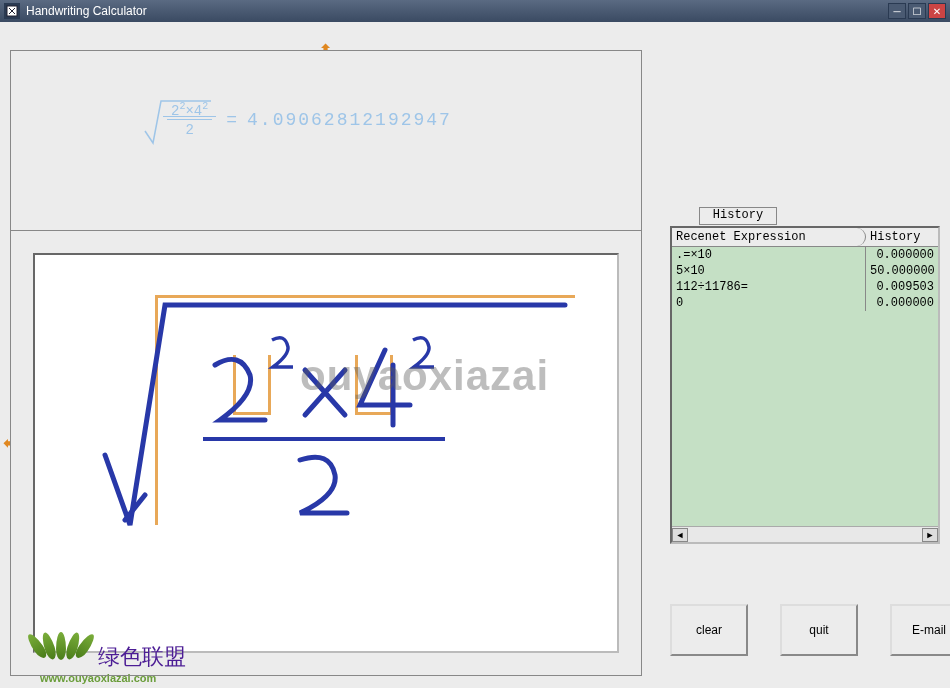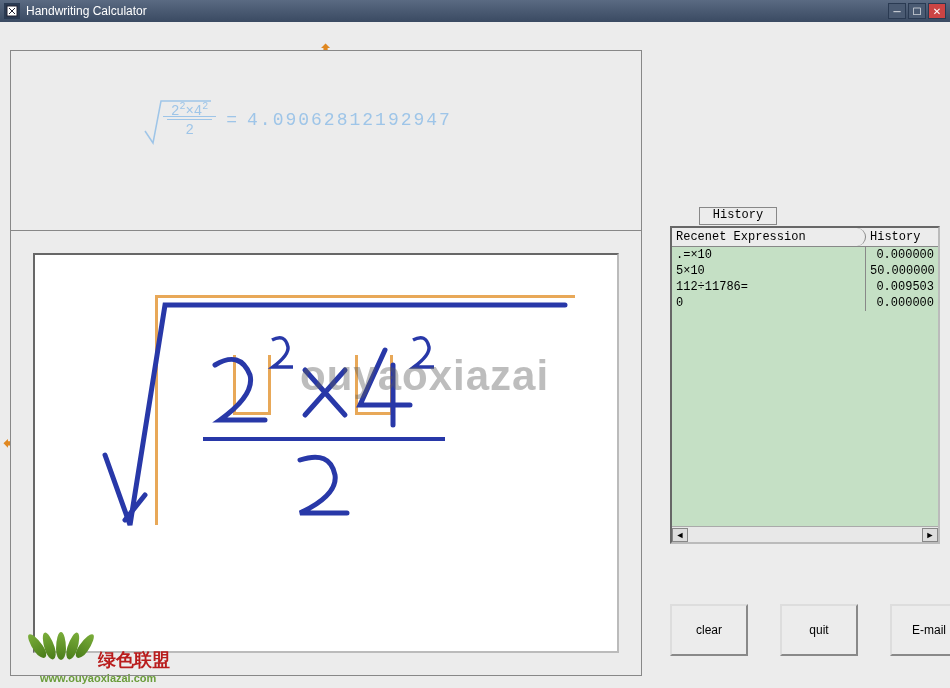--- a/index.html
+++ b/index.html
@@ -63,7 +63,7 @@
 .footer-logo { position: absolute; left: 30px; bottom: 16px; display: flex; align-items: flex-end; gap: 8px; pointer-events: none; }
 .leaves { width: 60px; height: 40px; position: relative; }
 .leaf { position: absolute; width: 10px; height: 28px; background: linear-gradient(#7aad3a, #4a7d1a); border-radius: 50% 50% 50% 50% / 60% 60% 40% 40%; }
-.footer-text { font-size: 18px; font-weight: bold; color: #b91c1c; }
+.footer-text { font-size: 22px; font-weight: normal; color: #4c1d95; }
 .footer-url { position: absolute; left: 40px; bottom: 4px; font-size: 11px; color: #6a9d3a; font-weight: bold; pointer-events: none; }
 </style>
 </head>

